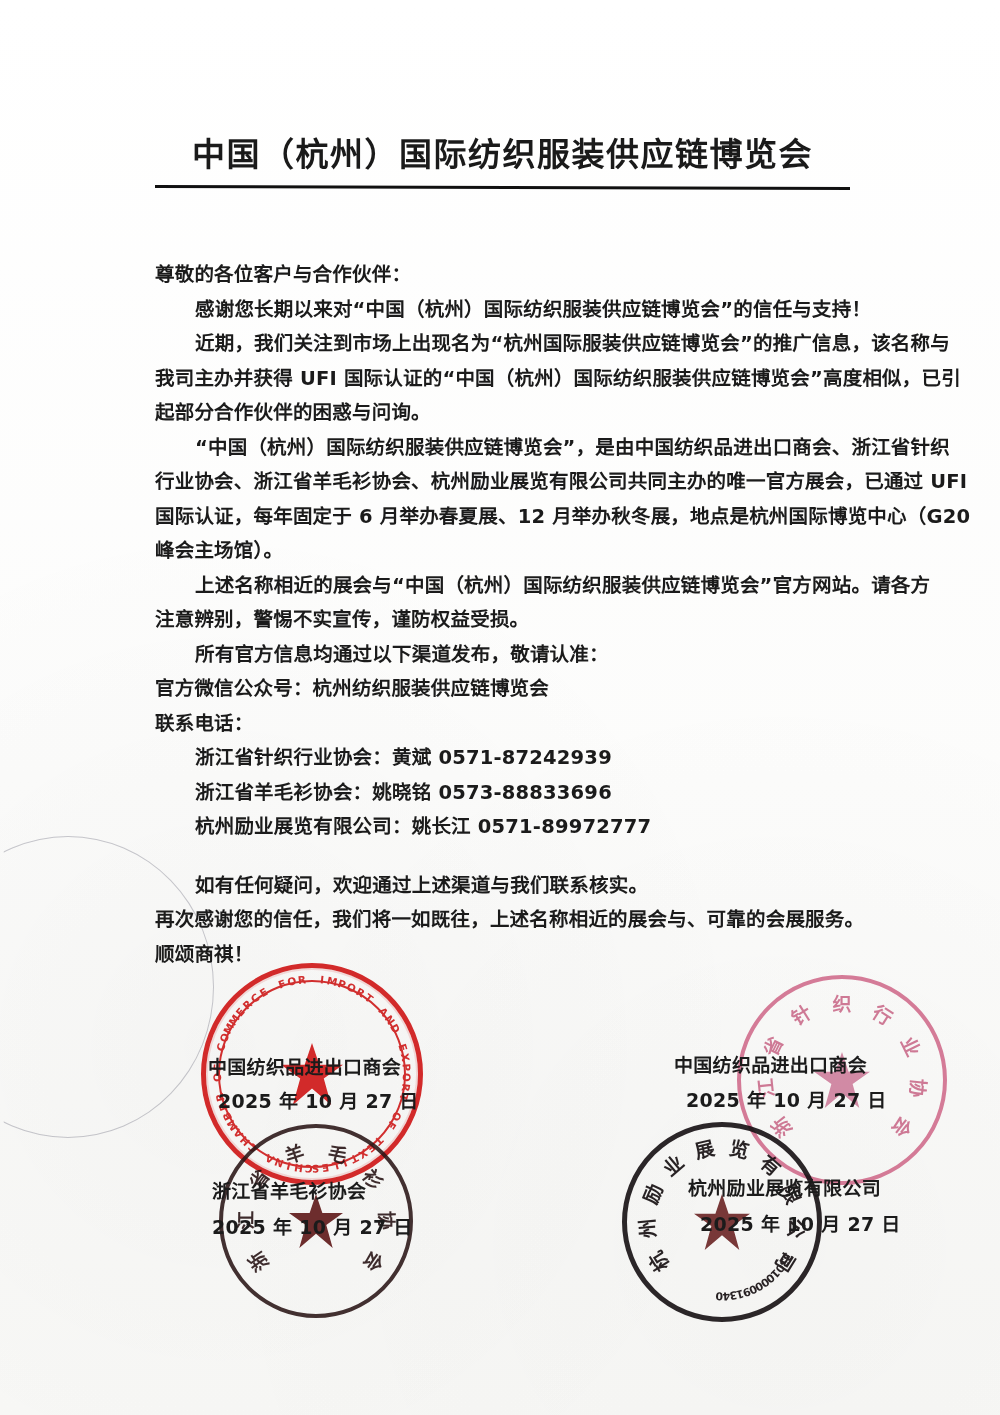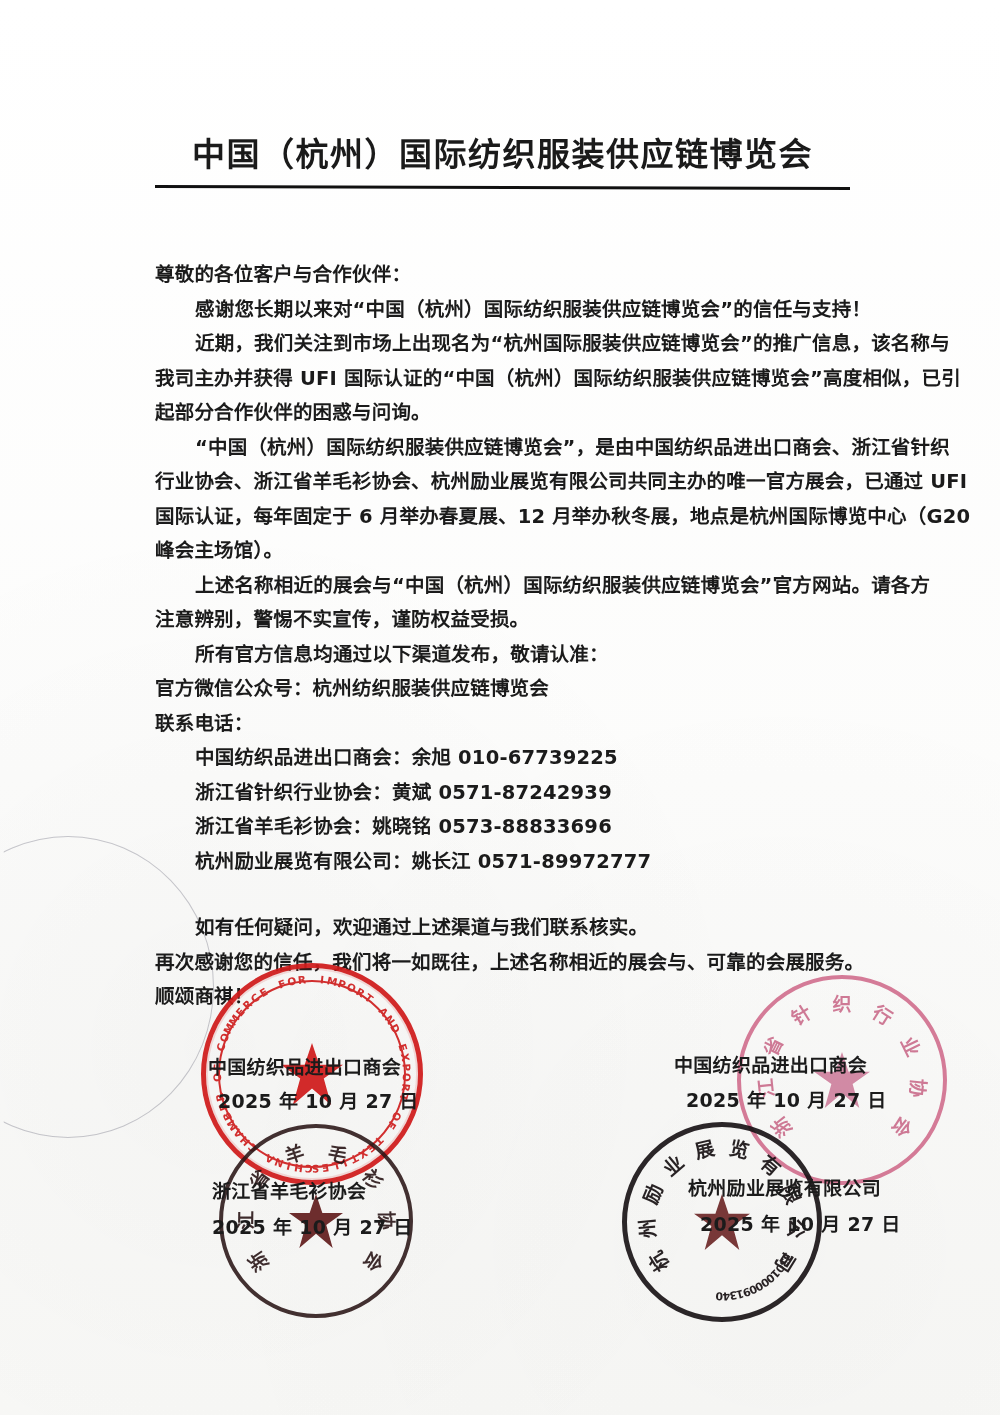--- a/index.html
+++ b/index.html
@@ -269,7 +269,6 @@
       <p>联系电话：</p>
 
       <ul class="contact-list">
-        <li>中国纺织品进出口商会：余旭 010-67739225</li>
         <li>浙江省针织行业协会：黄斌 0571-87242939</li>
         <li>浙江省羊毛衫协会：姚晓铭 0573-88833696</li>
         <li>杭州励业展览有限公司：姚长江 0571-89972777</li>

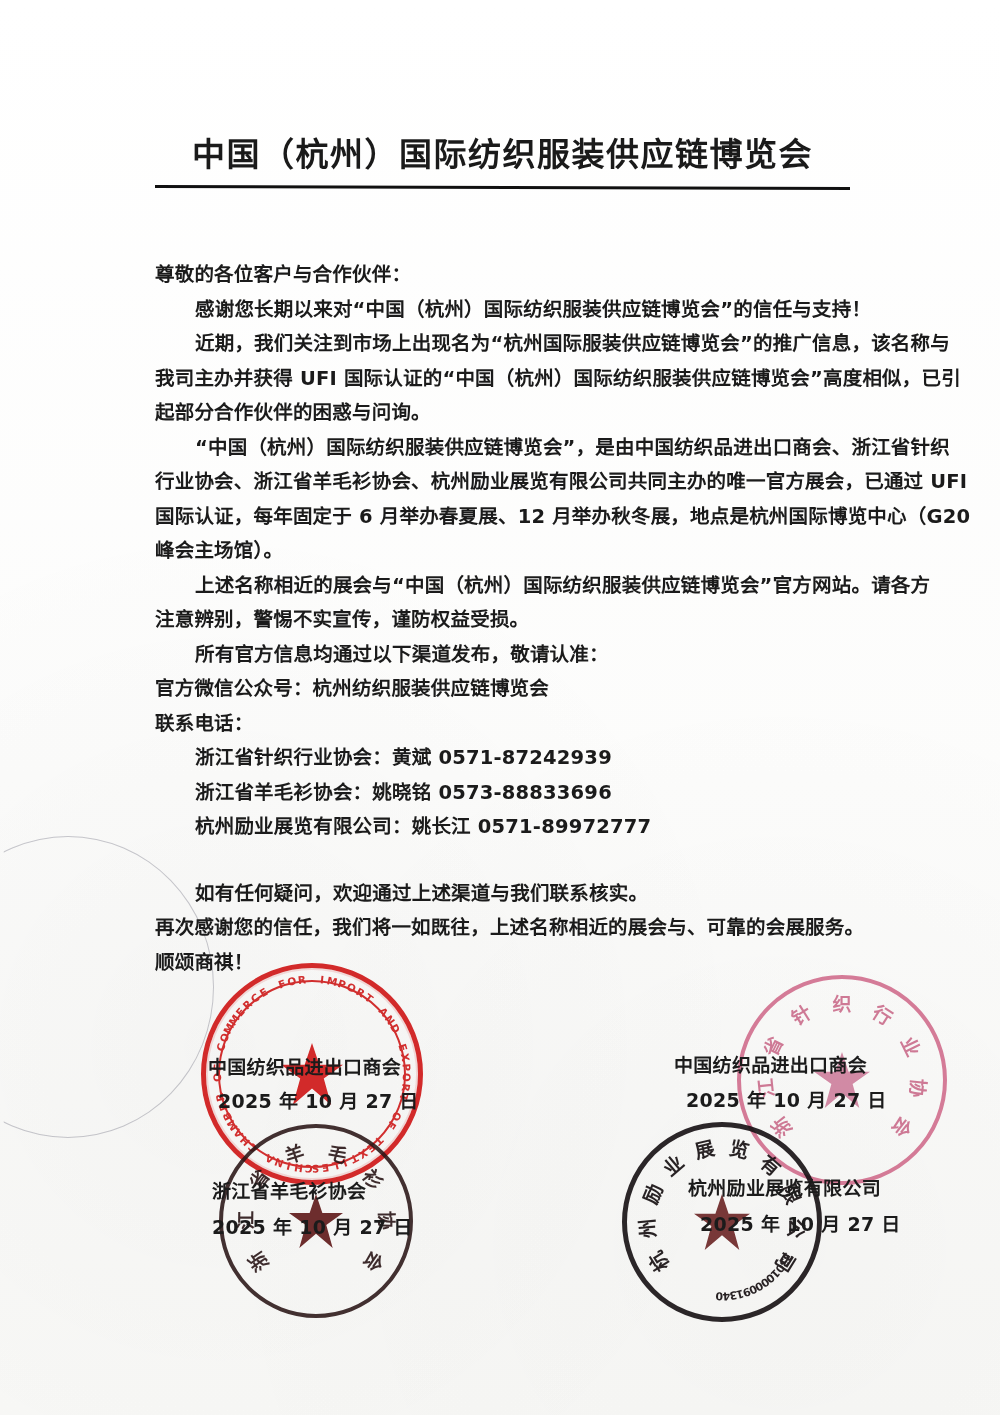--- a/index.html
+++ b/index.html
@@ -123,7 +123,7 @@
     white-space: nowrap;
   }
 
-  .closing-block { margin-top: 32px; }
+  .closing-block { margin-top: 24px; }
   .signoff { margin-top: 44px; }
 
   

